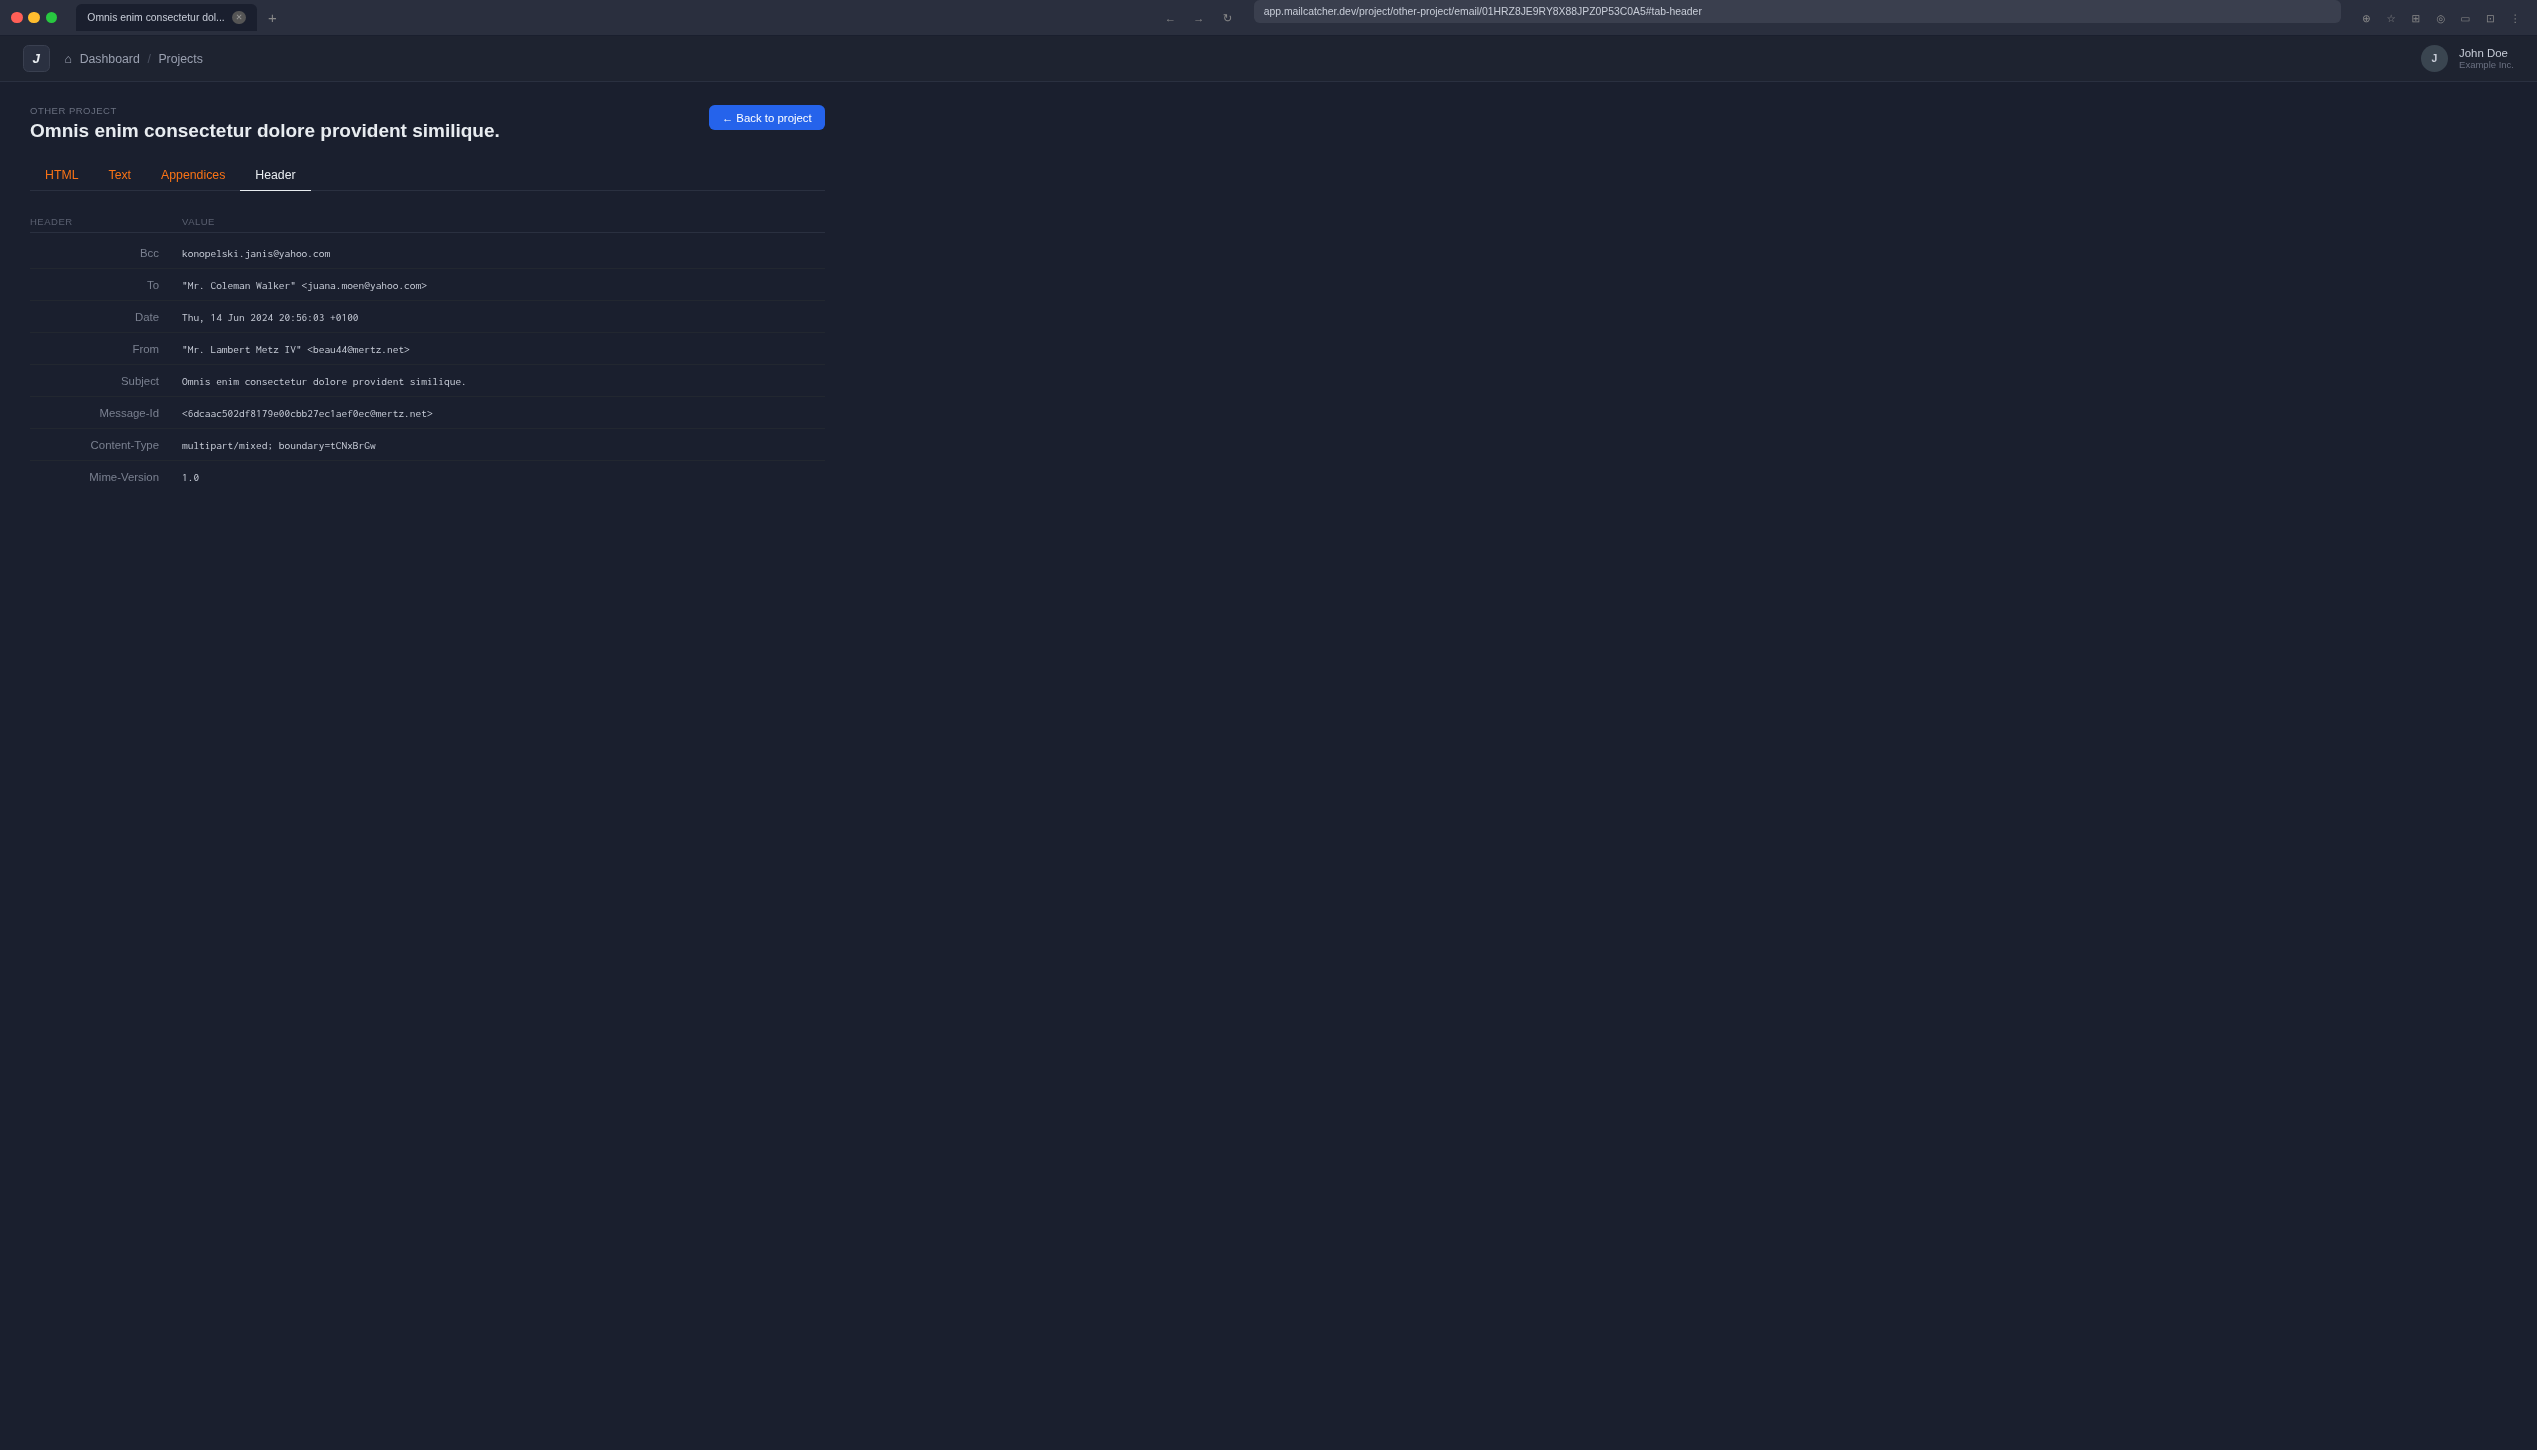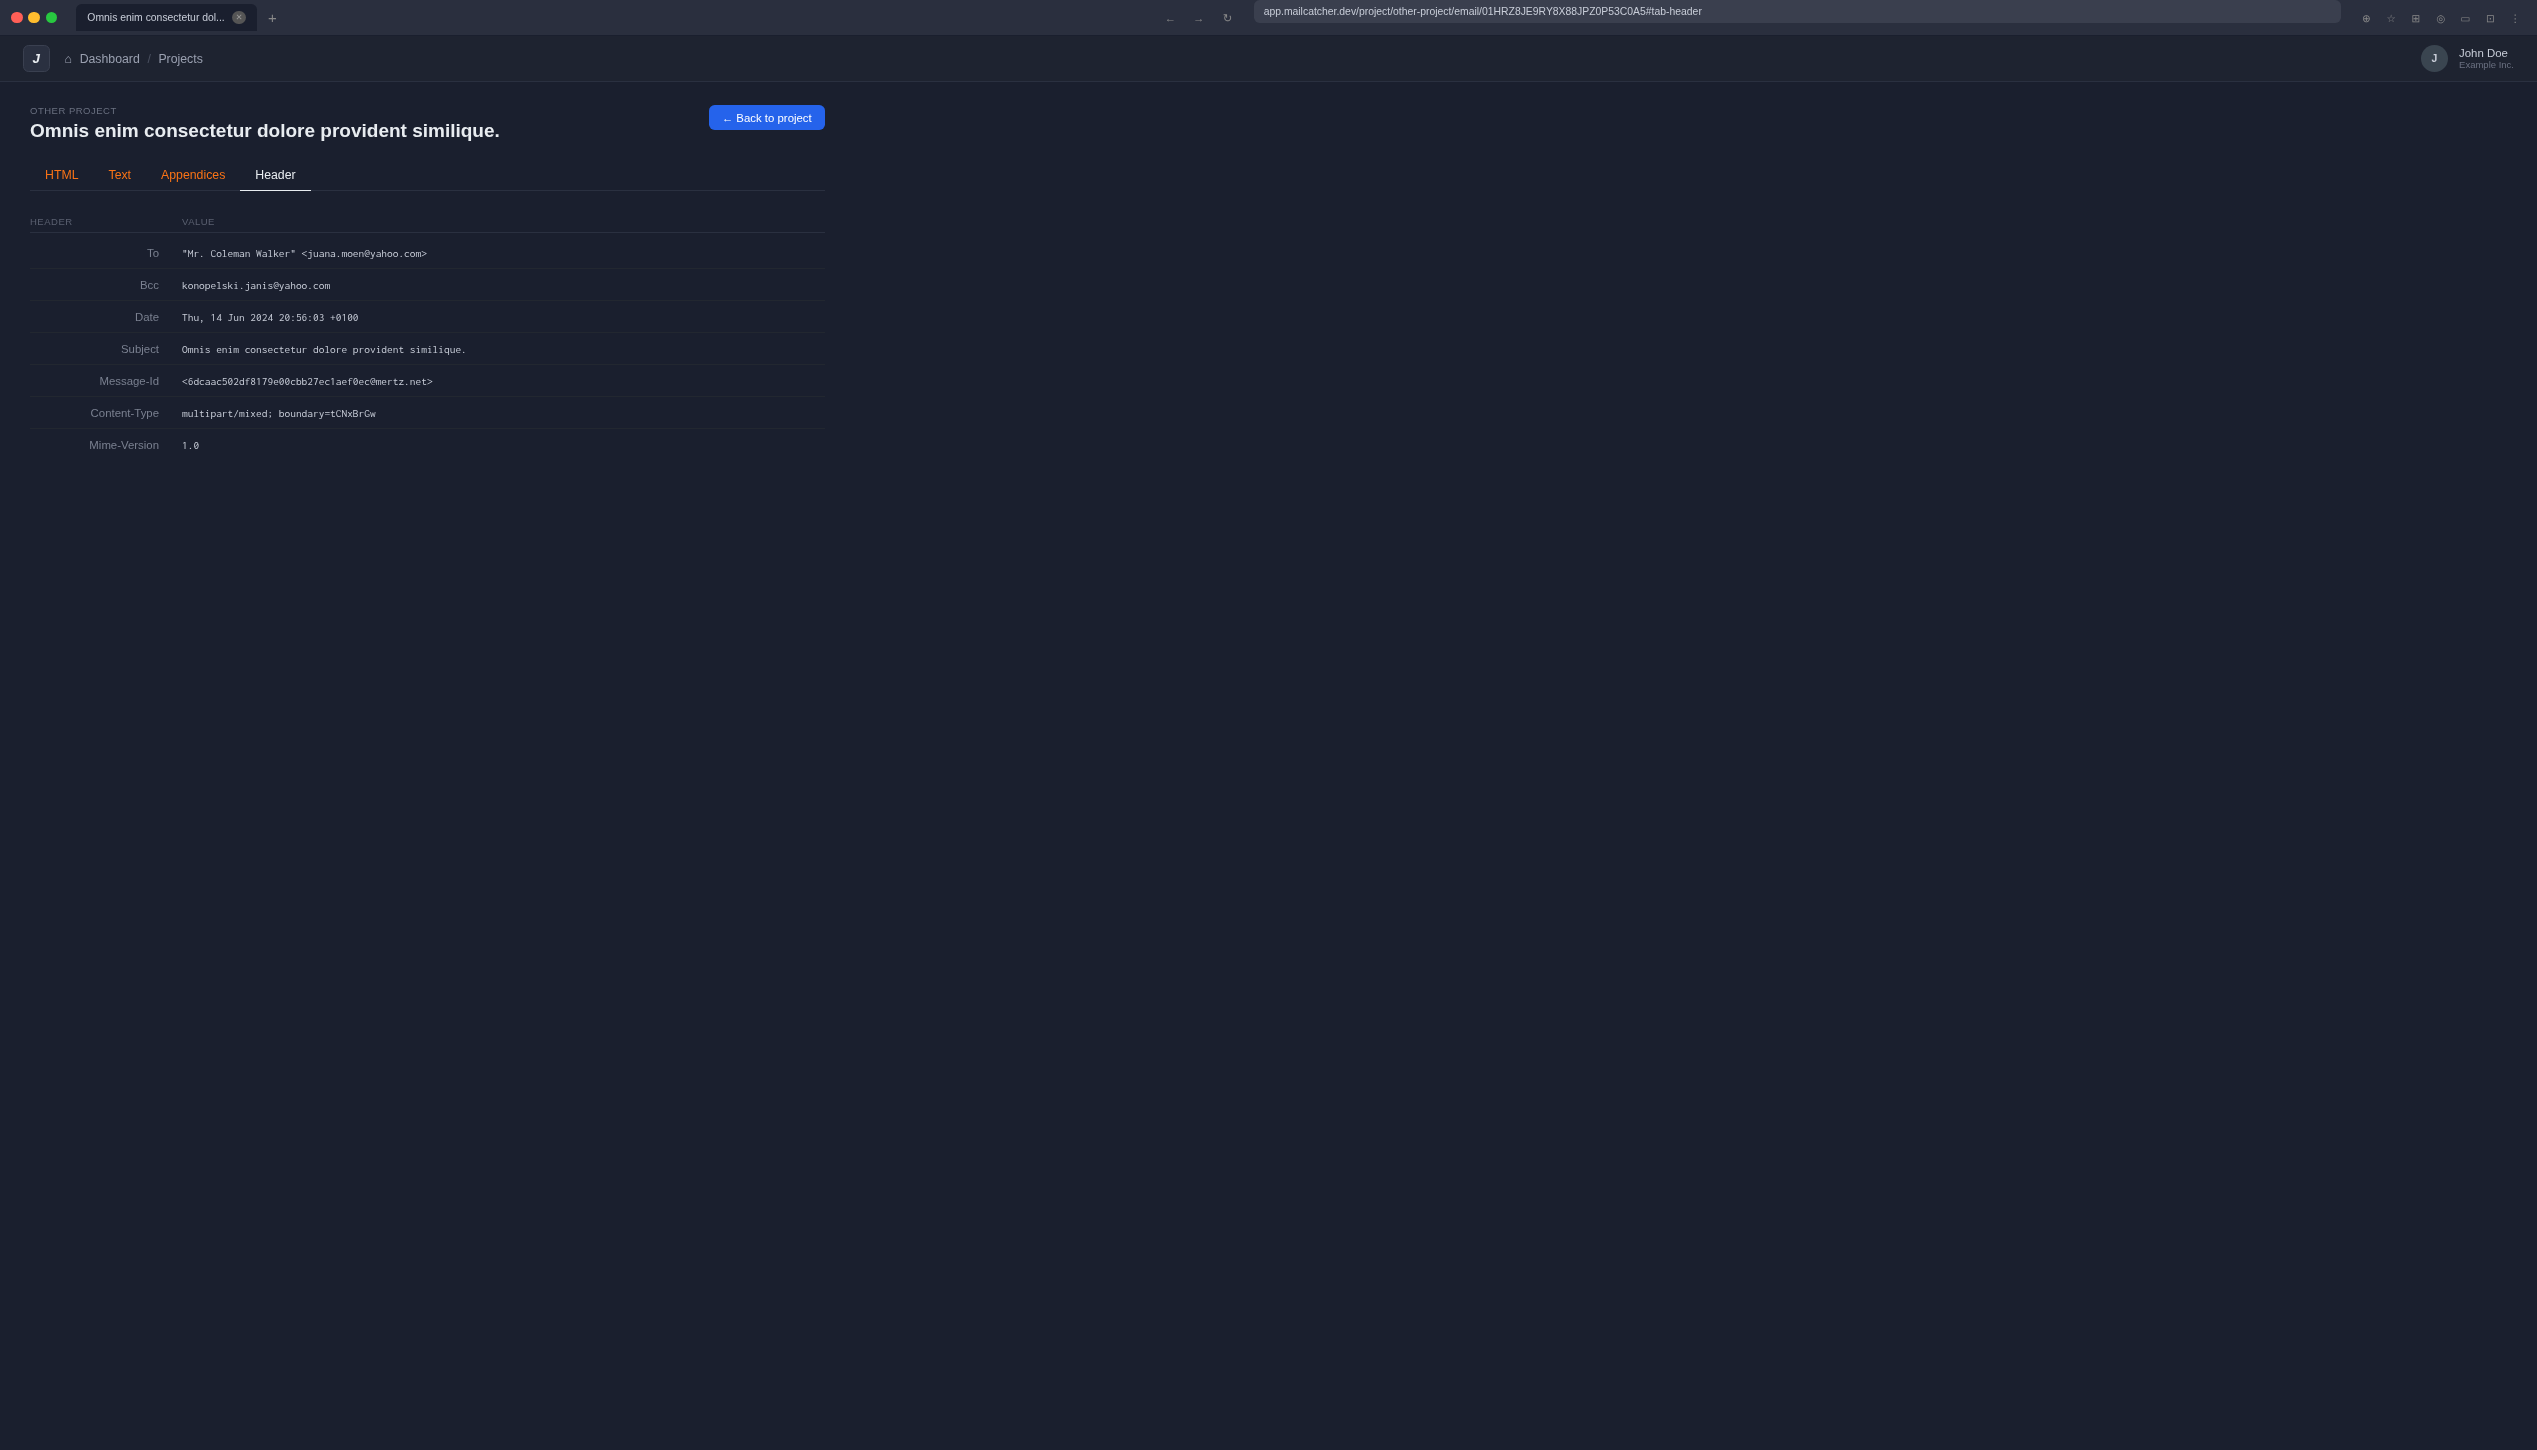--- a/index.html
+++ b/index.html
@@ -404,16 +404,16 @@
     </div>
 
     <div class="table-row">
+      <div class="row-header">Bcc</div>
+      <div class="row-value">konopelski.janis@yahoo.com</div>
+    </div>
+
+    <div class="table-row">
       <div class="row-header">To</div>
       <div class="row-value">"Mr. Coleman Walker" &lt;juana.moen@yahoo.com&gt;</div>
     </div>
 
     <div class="table-row">
-      <div class="row-header">Bcc</div>
-      <div class="row-value">konopelski.janis@yahoo.com</div>
-    </div>
-
-    <div class="table-row">
       <div class="row-header">Date</div>
       <div class="row-value">Thu, 14 Jun 2024 20:56:03 +0100</div>
     </div>

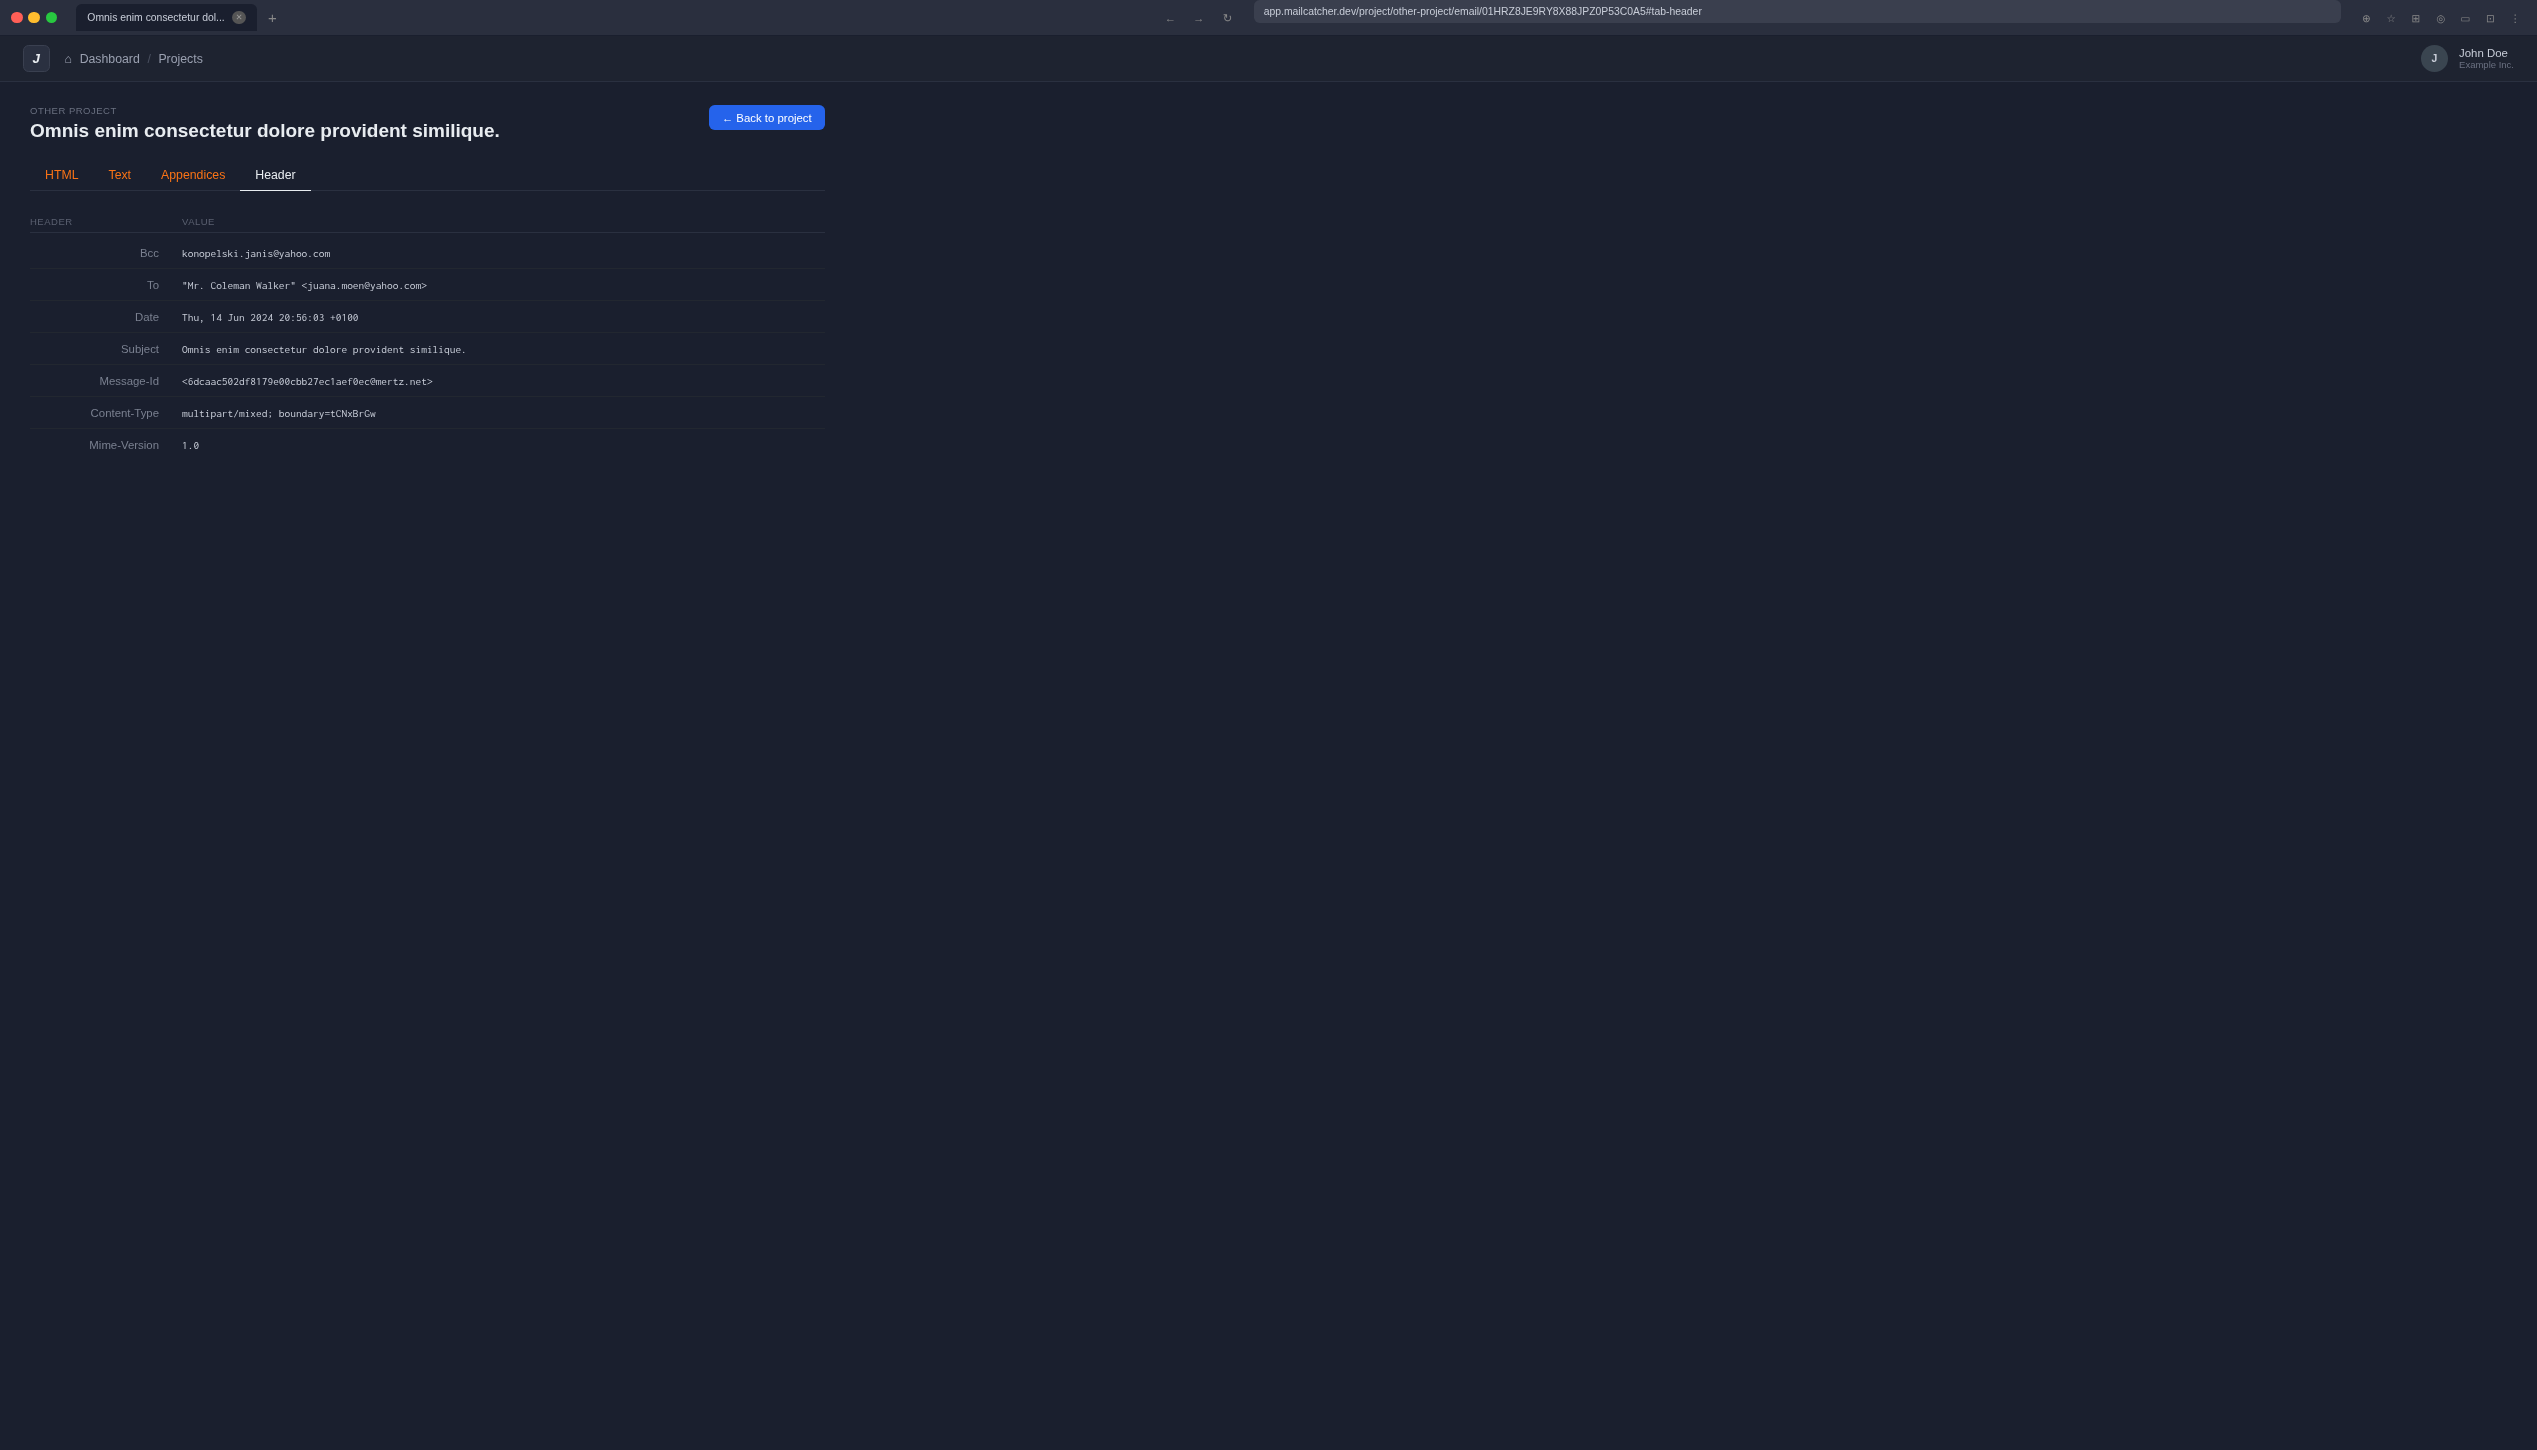--- a/index.html
+++ b/index.html
@@ -418,6 +418,10 @@
       <div class="row-value">Thu, 14 Jun 2024 20:56:03 +0100</div>
     </div>
 
+    <div class="table-row">
+      <div class="row-header">From</div>
+      <div class="row-value">"Mr. Lambert Metz IV" &lt;beau44@mertz.net&gt;</div>
+    </div>
 
     <div class="table-row">
       <div class="row-header">Subject</div>

